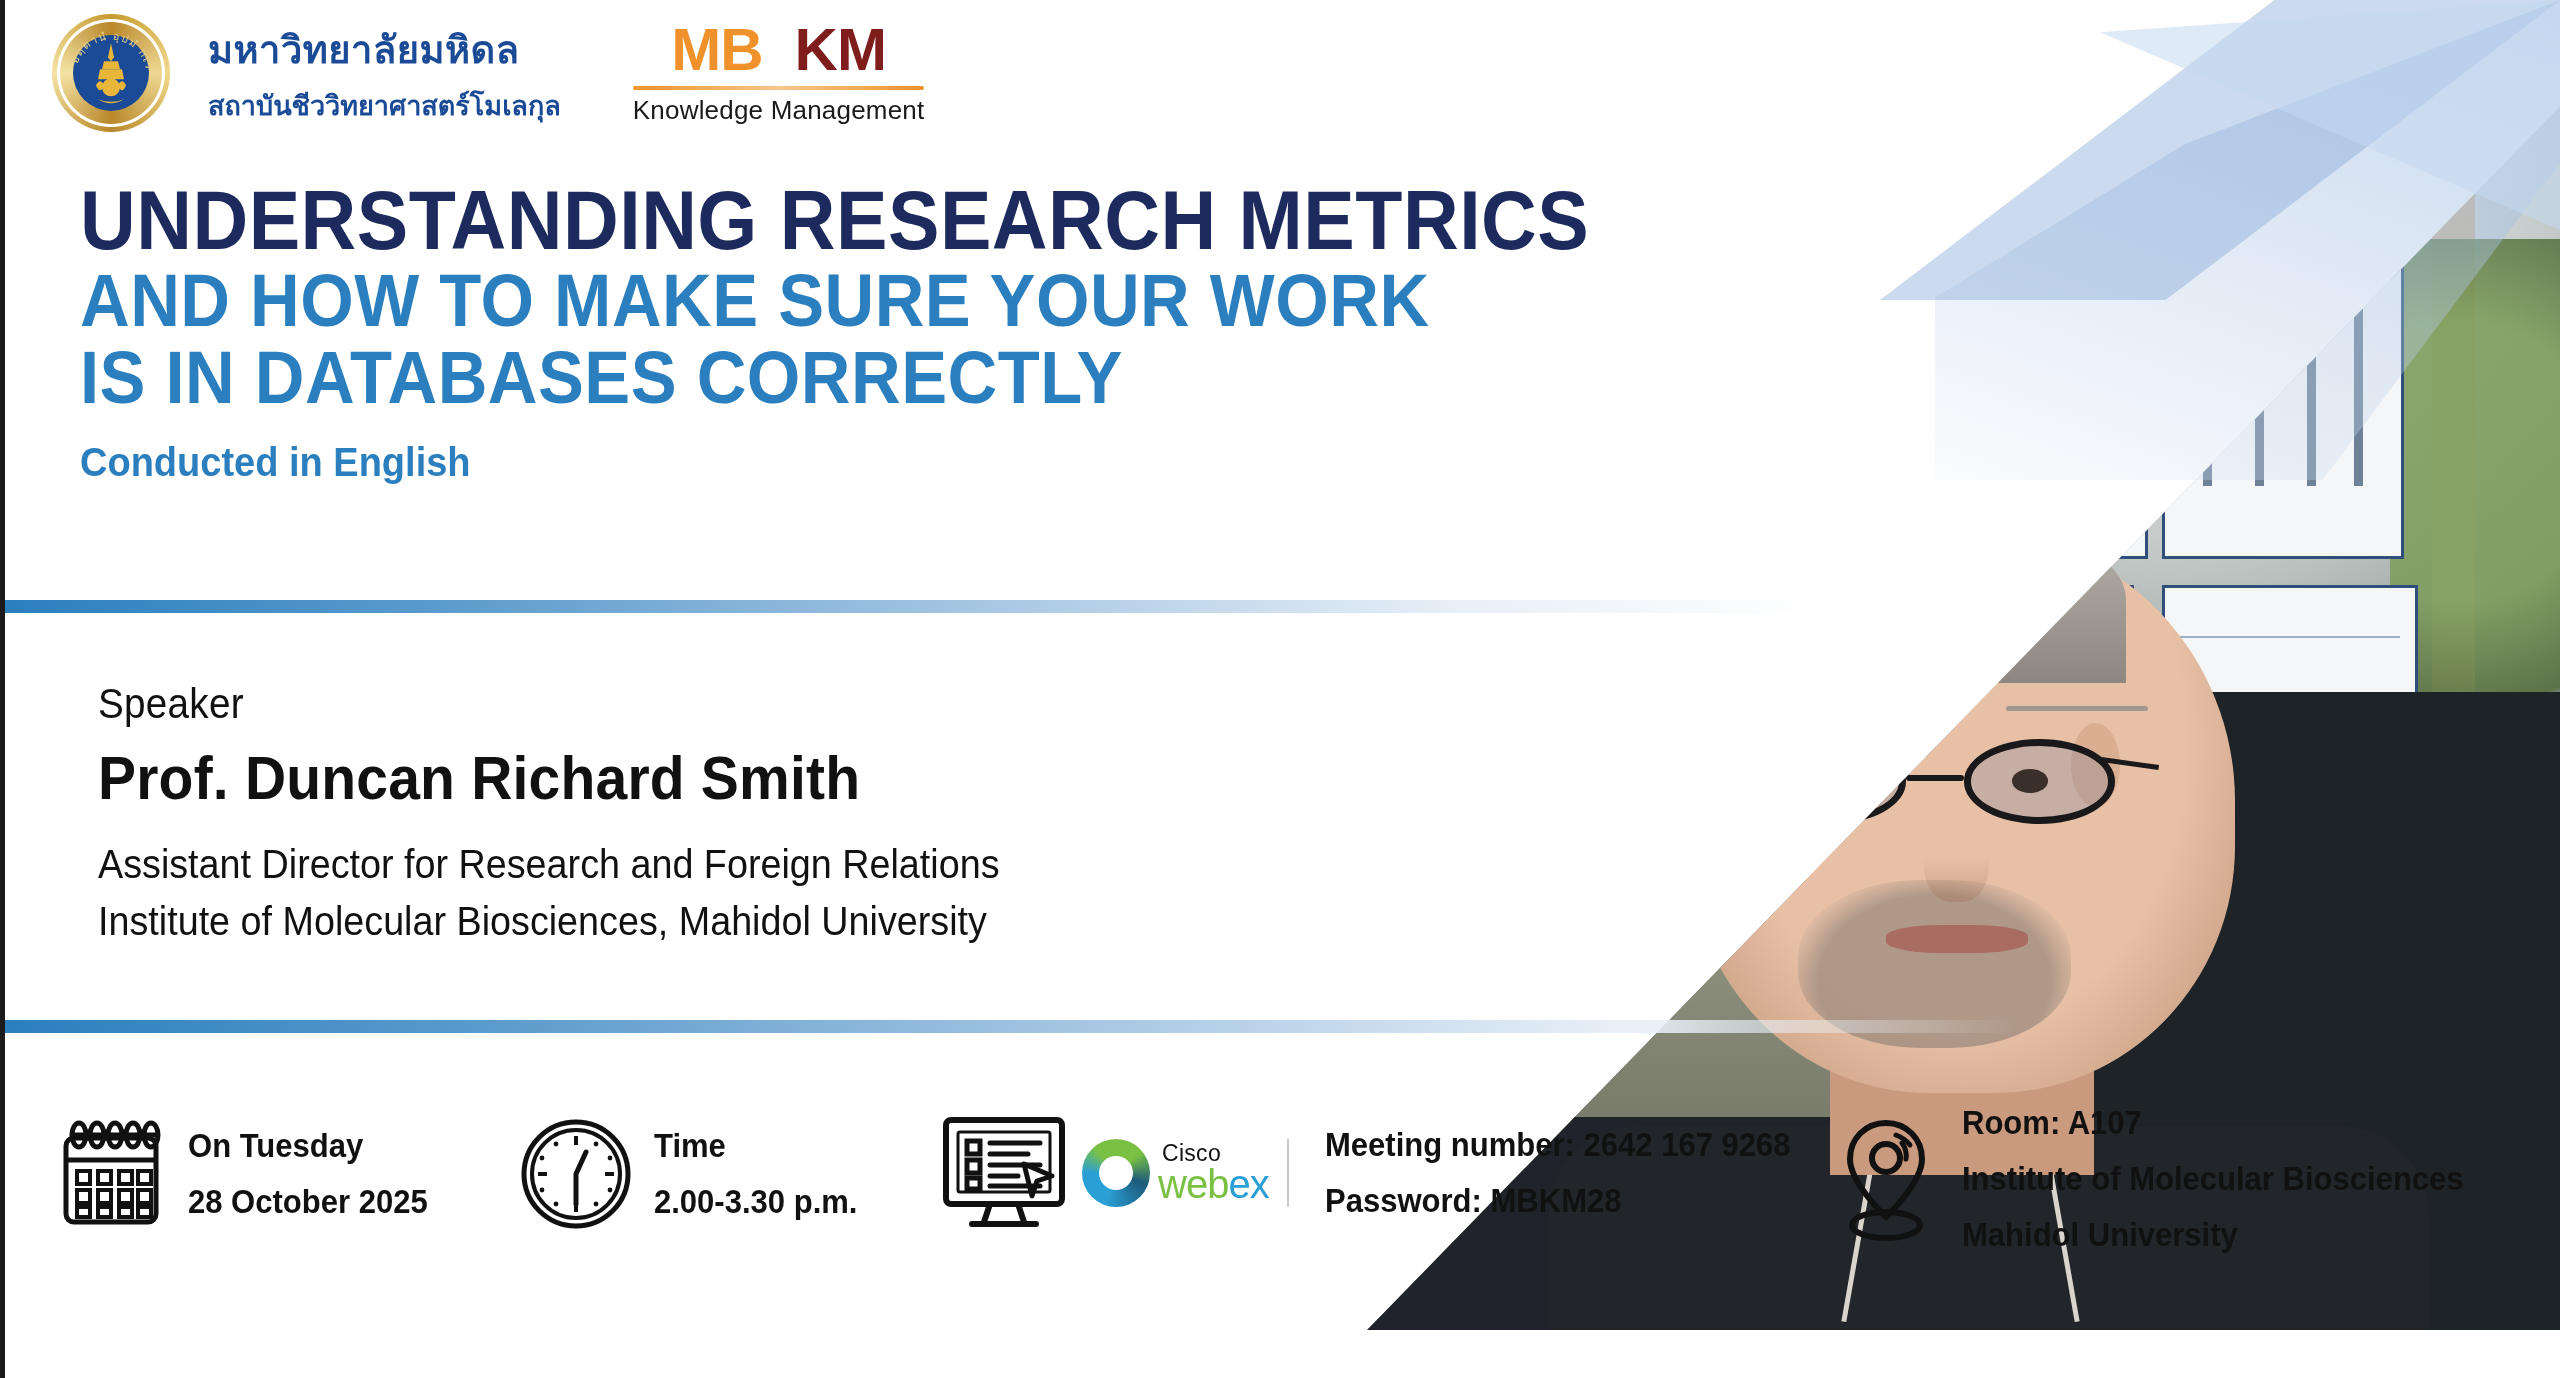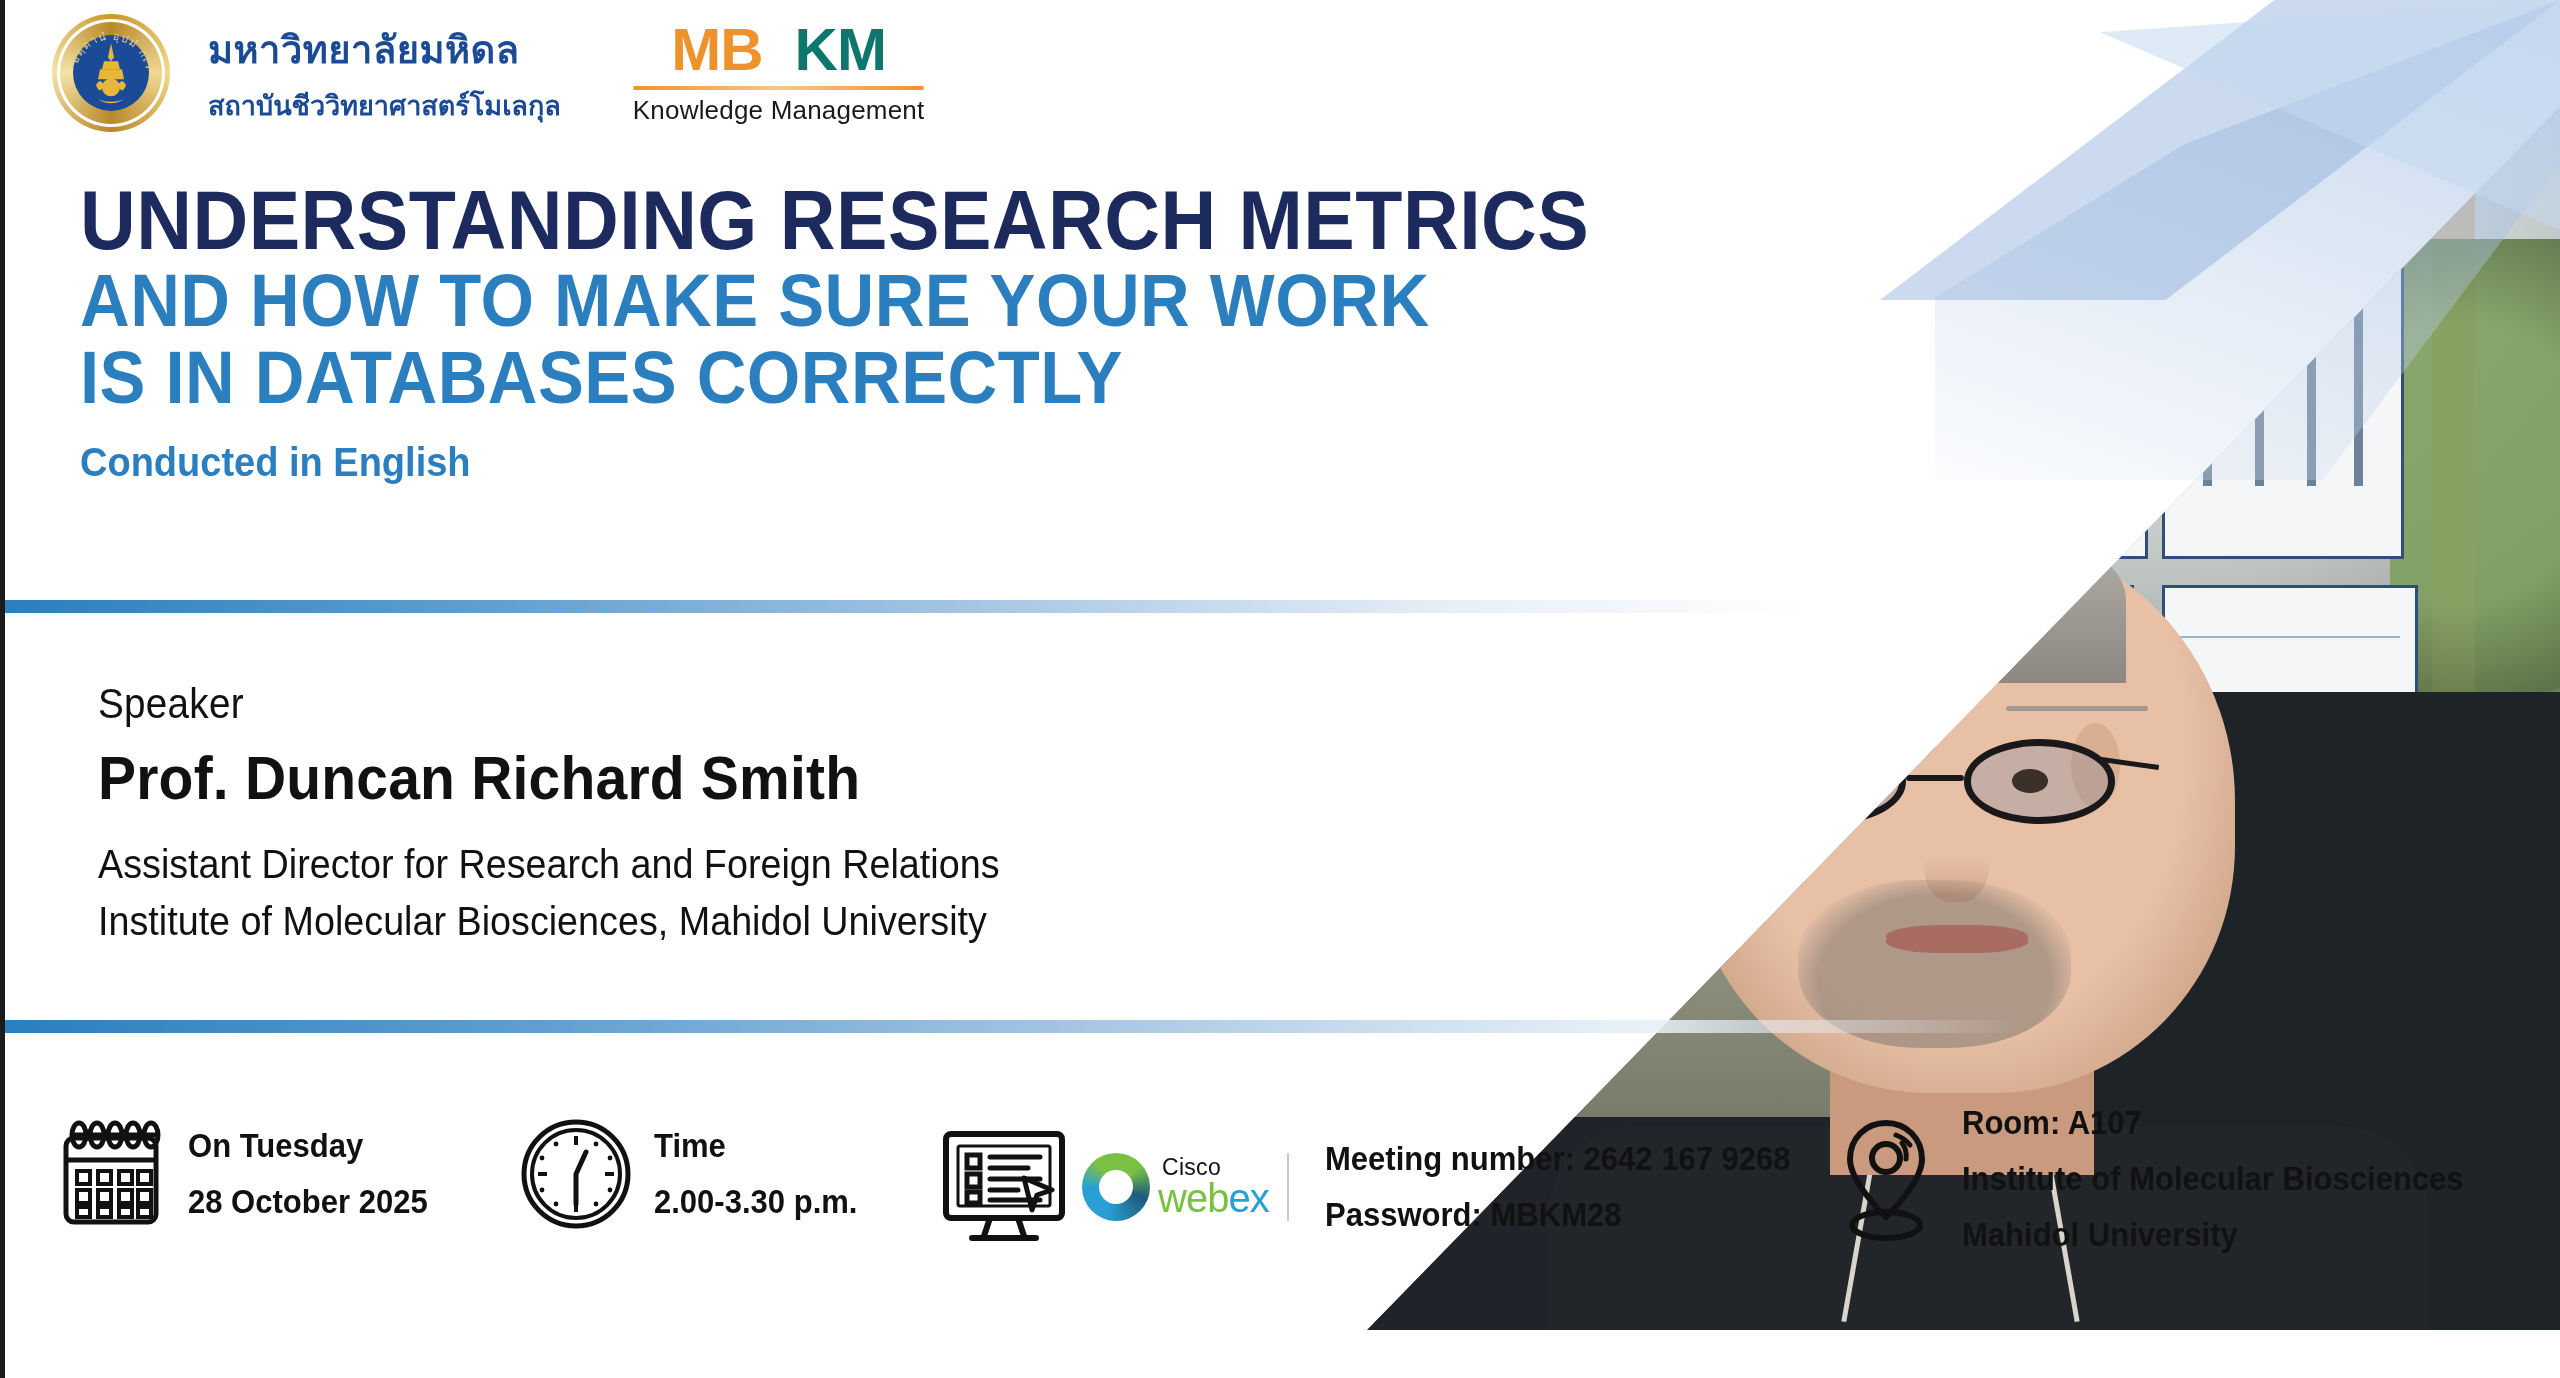--- a/index.html
+++ b/index.html
@@ -126,7 +126,7 @@
   .mbkm{ margin-left:34px; display:flex; flex-direction:column; align-items:center; }
   .mbkm-row{ display:flex; align-items:baseline; gap:16px; font-size:60px; font-weight:900;
              letter-spacing:-1px; line-height:1; }
-  .mb{ color:#F0922B; } .km{ color:#0f766e;margin-left:16px; }
+  .mb{ color:#F0922B; } .km{ color:#7f1d1d;margin-left:16px; }
   .mbkm-rule{ width:100%; height:4px; margin:6px 0 5px 0;
               background:linear-gradient(90deg,#F0922B,#f6c68a,#F0922B); border-radius:2px; }
   .mbkm-sub{ font-size:26px; color:#1a1a1a; letter-spacing:.2px; }

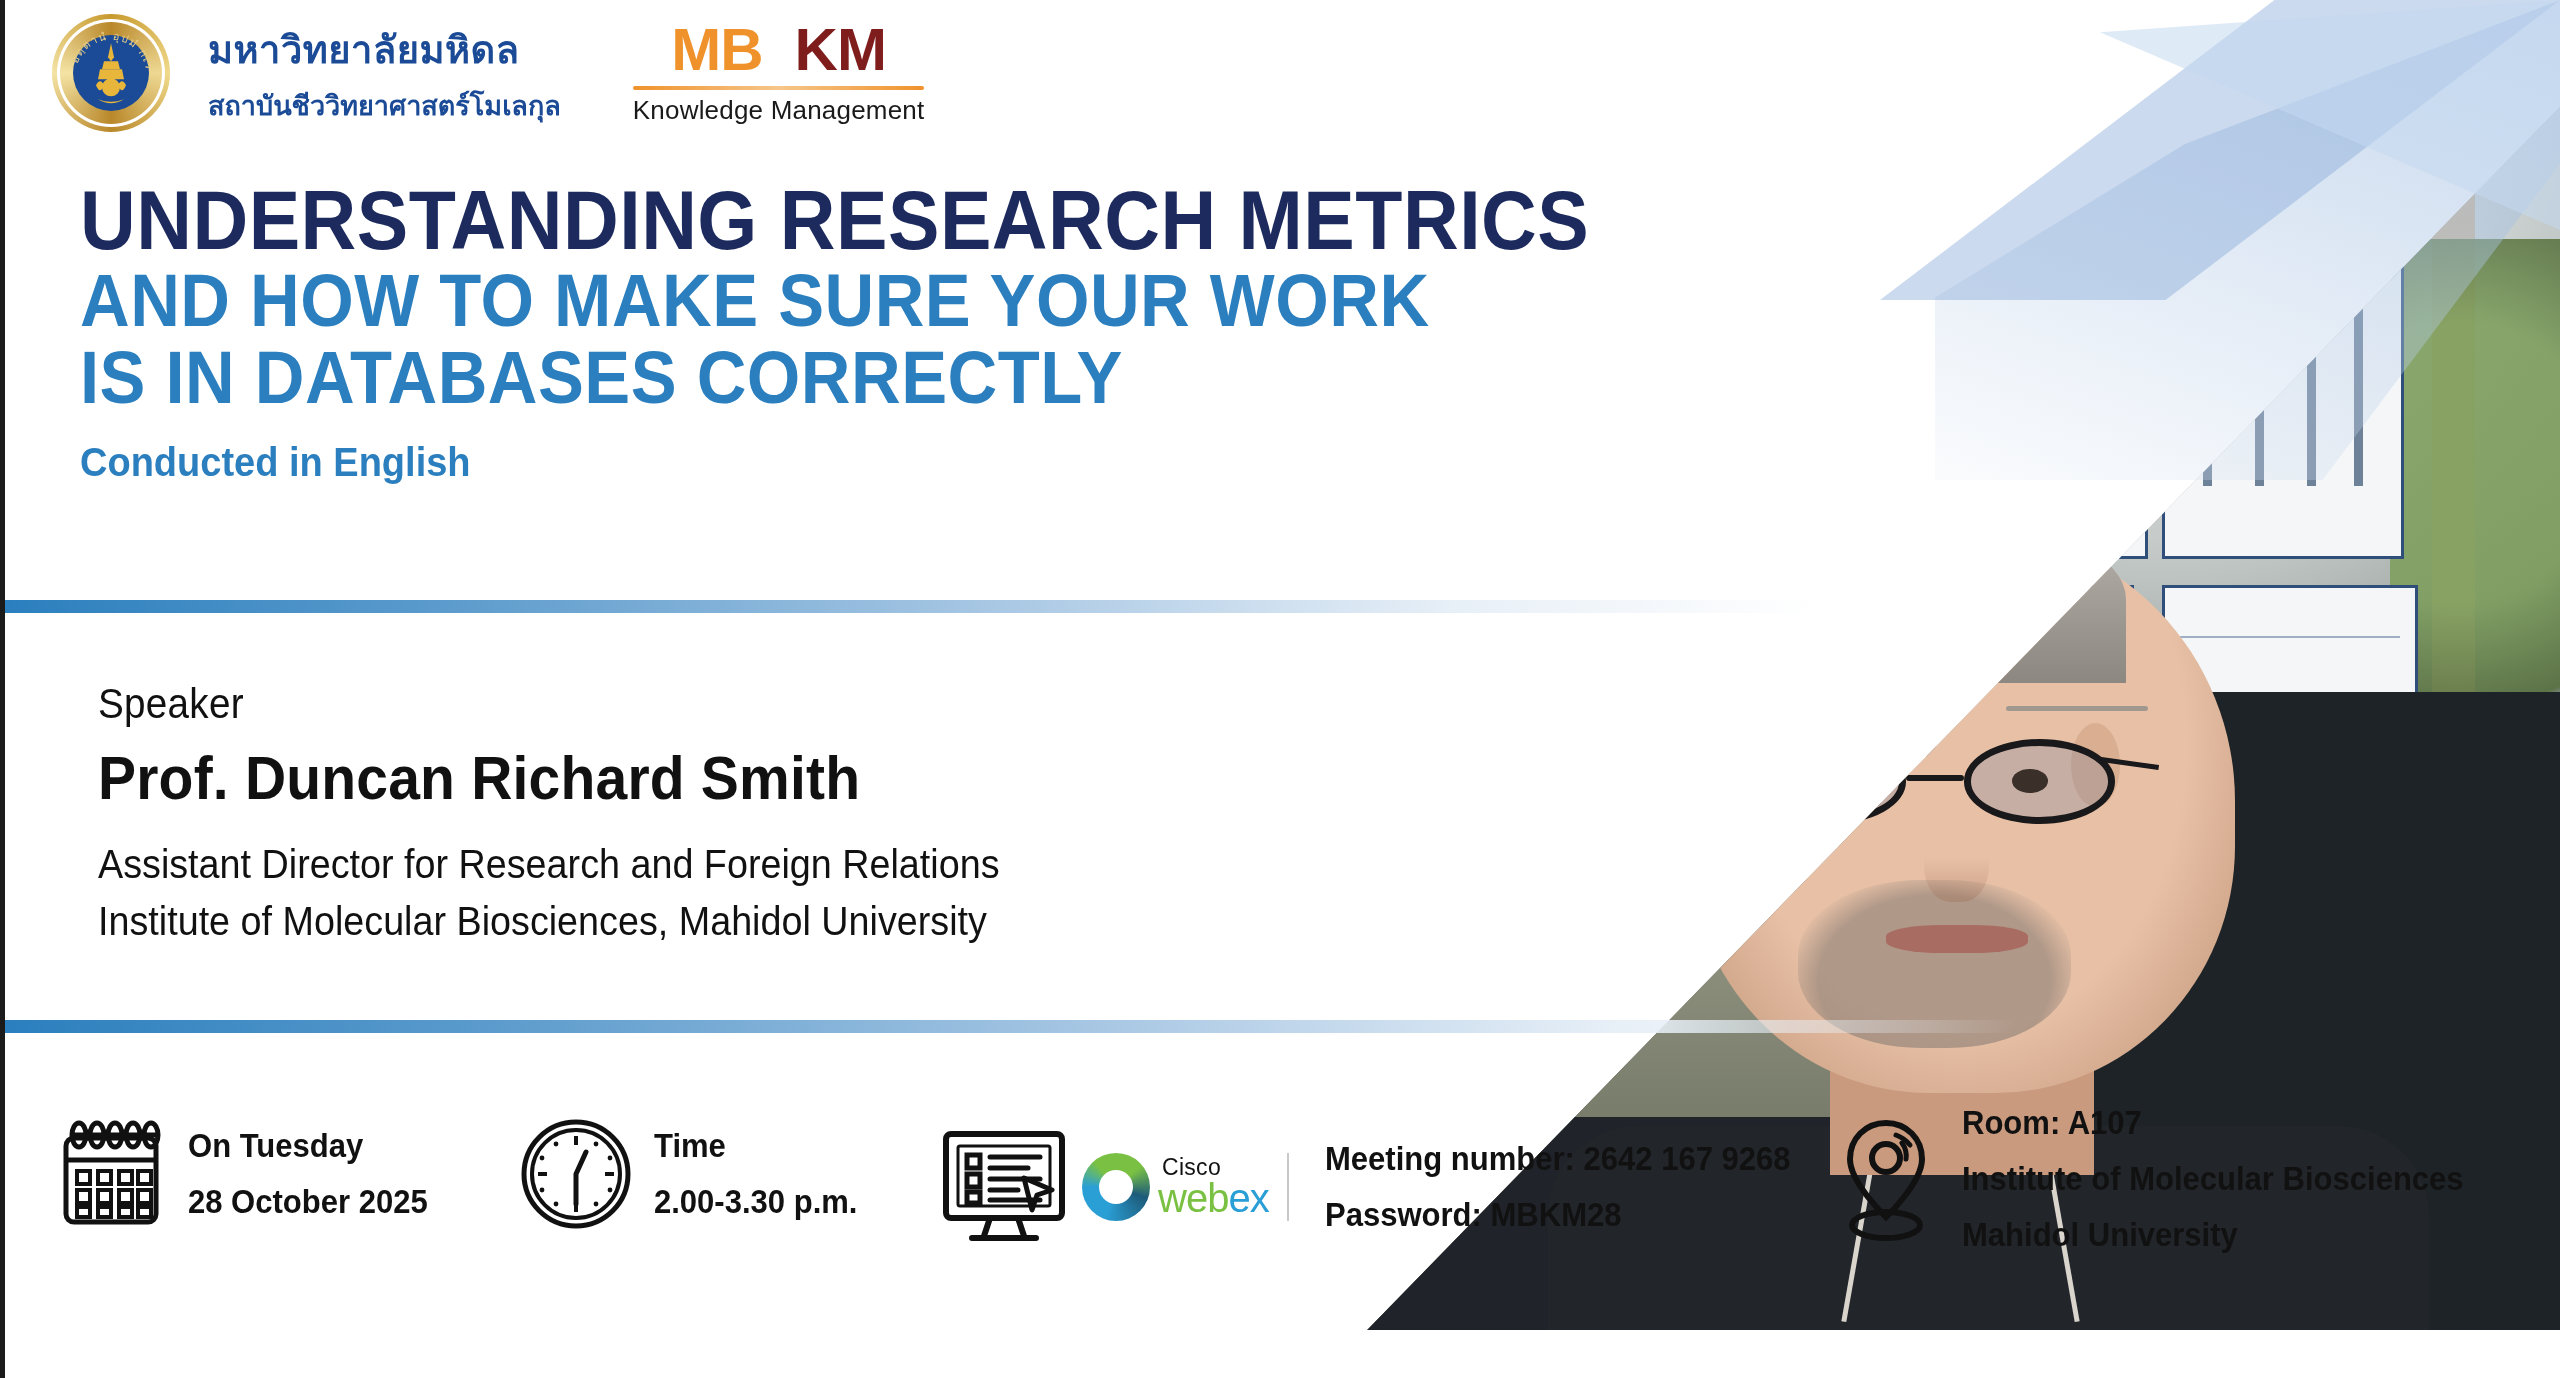--- a/index.html
+++ b/index.html
@@ -167,7 +167,7 @@
 
   .it-date{ left:56px; top:10px; }
   .it-time{ left:520px; top:10px; }
-  .it-webex{ left:940px; top:20px; gap:14px; }
+  .it-webex{ left:940px; top:6px; gap:14px; }
   .it-room{ left:1832px; top:-4px; }
 
   .icon{ flex:0 0 auto; }

